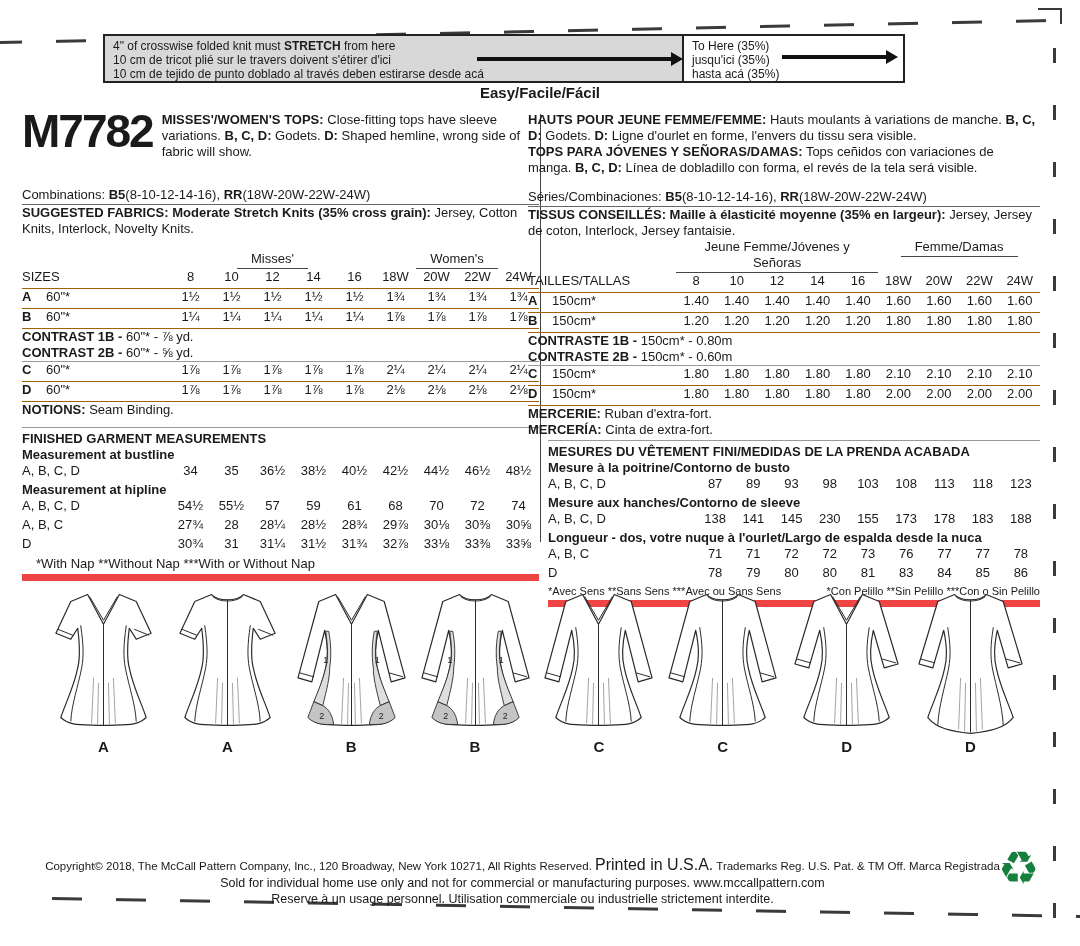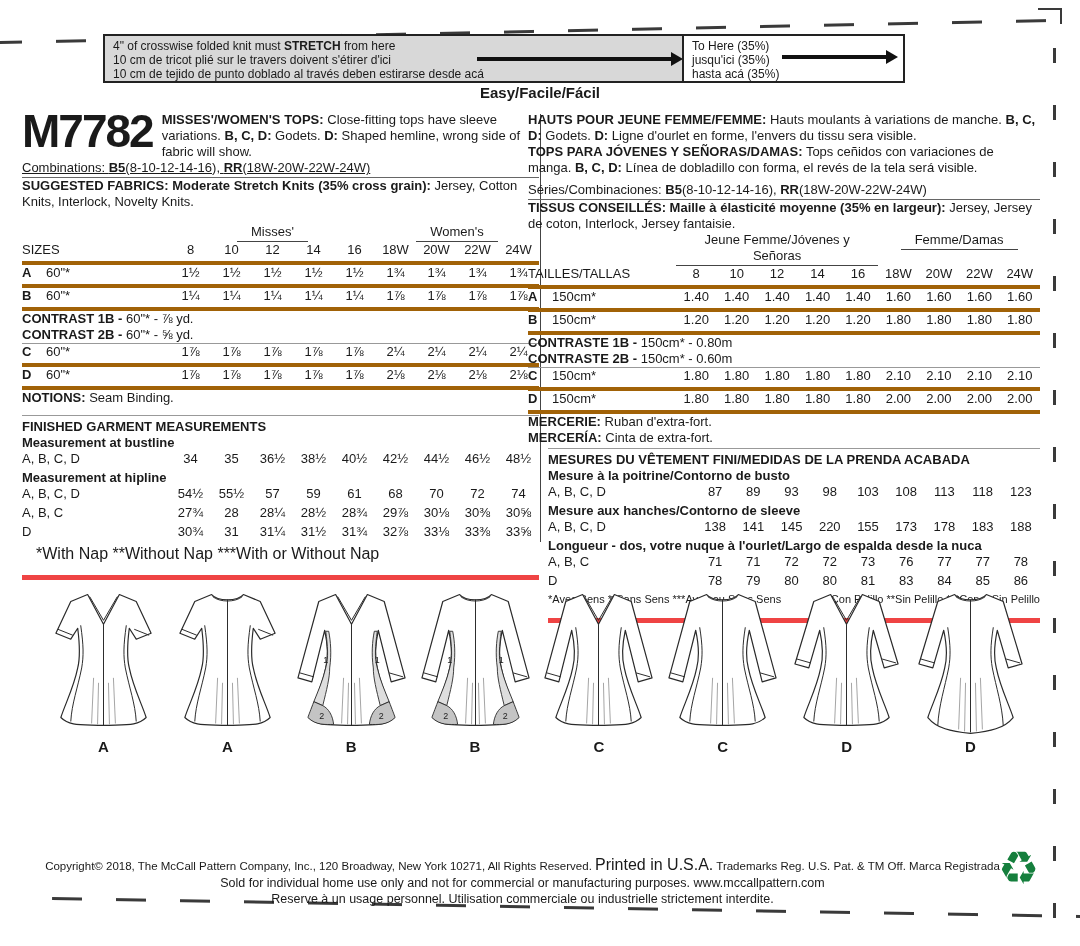--- a/index.html
+++ b/index.html
@@ -31,7 +31,7 @@
   .patnum{font-size:46px;font-weight:bold;letter-spacing:-2px;line-height:.85;margin-right:9px;}
   .desc{flex:1;}
   .ruled{border-bottom:1px solid #666;padding-bottom:1px;}
-  .mt{text-decoration:underline;}
+  .mt{margin-top:27px;}
   .mt2{margin-top:14px;}
   
   .tgroups{display:grid;grid-template-columns:148px 5fr 4fr;}

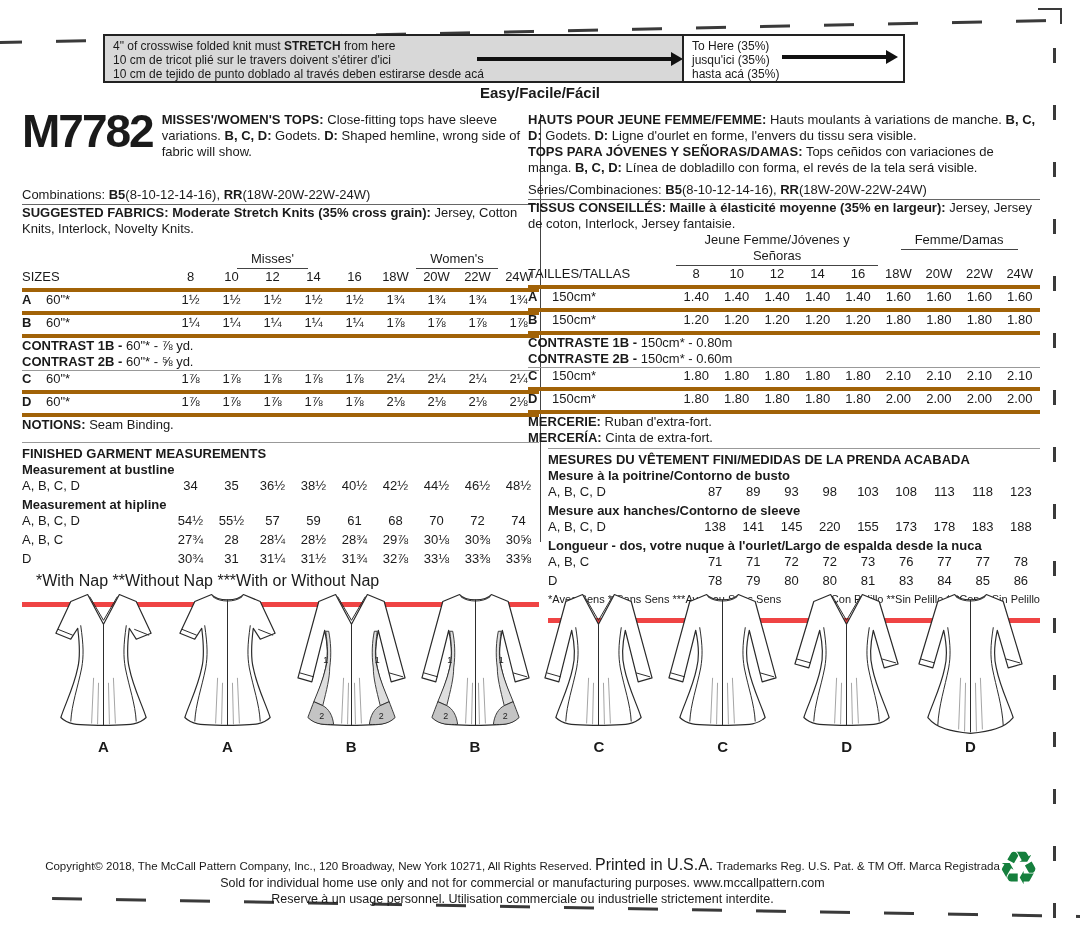--- a/index.html
+++ b/index.html
@@ -158,7 +158,7 @@
 <div class="col col-right">
   <p><b>HAUTS POUR JEUNE FEMME/FEMME:</b><span> Hauts moulants à variations de manche. </span><b>B, C, D:</b><span> Godets. </span><b>D:</b><span> Ligne d'ourlet en forme, l'envers du tissu sera visible.</span></p>
   <p><b>TOPS PARA JÓVENES Y SEÑORAS/DAMAS:</b><span> Tops ceñidos con variaciones de manga. </span><b>B, C, D:</b><span> Línea de dobladillo con forma, el revés de la tela será visible.</span></p>
-  <p class="ruled" style="margin-top:6px;"><span>Séries/Combinaciones: </span><b>B5</b><span>(8-10-12-14-16), </span><b>RR</b><span>(18W-20W-22W-24W)</span></p>
+  <p class="ruled" style="margin-top:13px;"><span>Séries/Combinaciones: </span><b>B5</b><span>(8-10-12-14-16), </span><b>RR</b><span>(18W-20W-22W-24W)</span></p>
   <p><b>TISSUS CONSEILLÉS: Maille à élasticité moyenne (35% en largeur):</b><span> Jersey, Jersey de coton, Interlock, Jersey fantaisie.</span></p>
 
   <div>

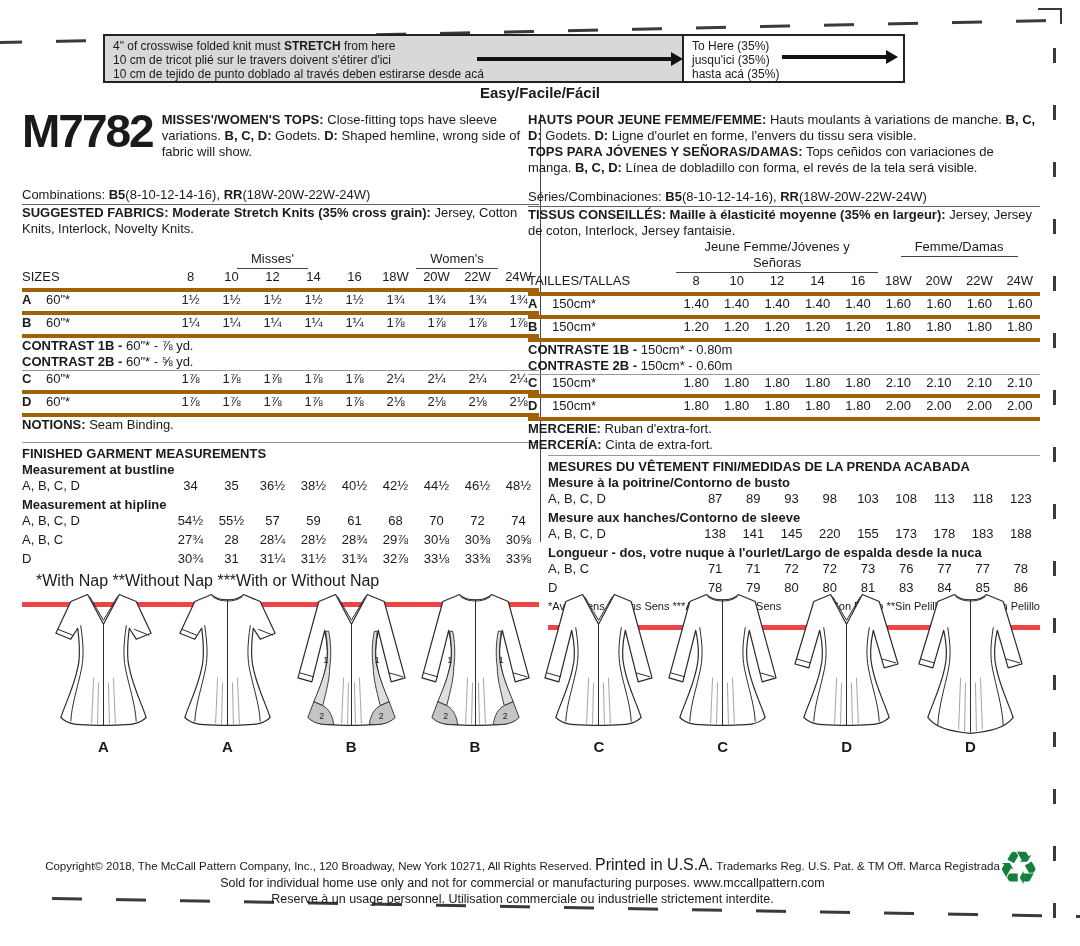--- a/index.html
+++ b/index.html
@@ -40,7 +40,7 @@
   .trow{display:grid;grid-template-columns:148px repeat(9,1fr);min-height:19px;align-items:baseline;}
   .trow .cell{text-align:center;}
   .vlabel{font-weight:bold;display:inline-block;width:24px;}
-  .rule-b{border-bottom:4px solid #a16207;}
+  .rule-b{border-bottom:1px solid #a16207;}
   .rule-t{border-top:1px solid #999;}
   .fin{margin-top:9px;border-top:1px solid #999;padding-top:3px;}
   .fin-bottom{border-bottom:5px solid #ef4444;padding-bottom:12px;}

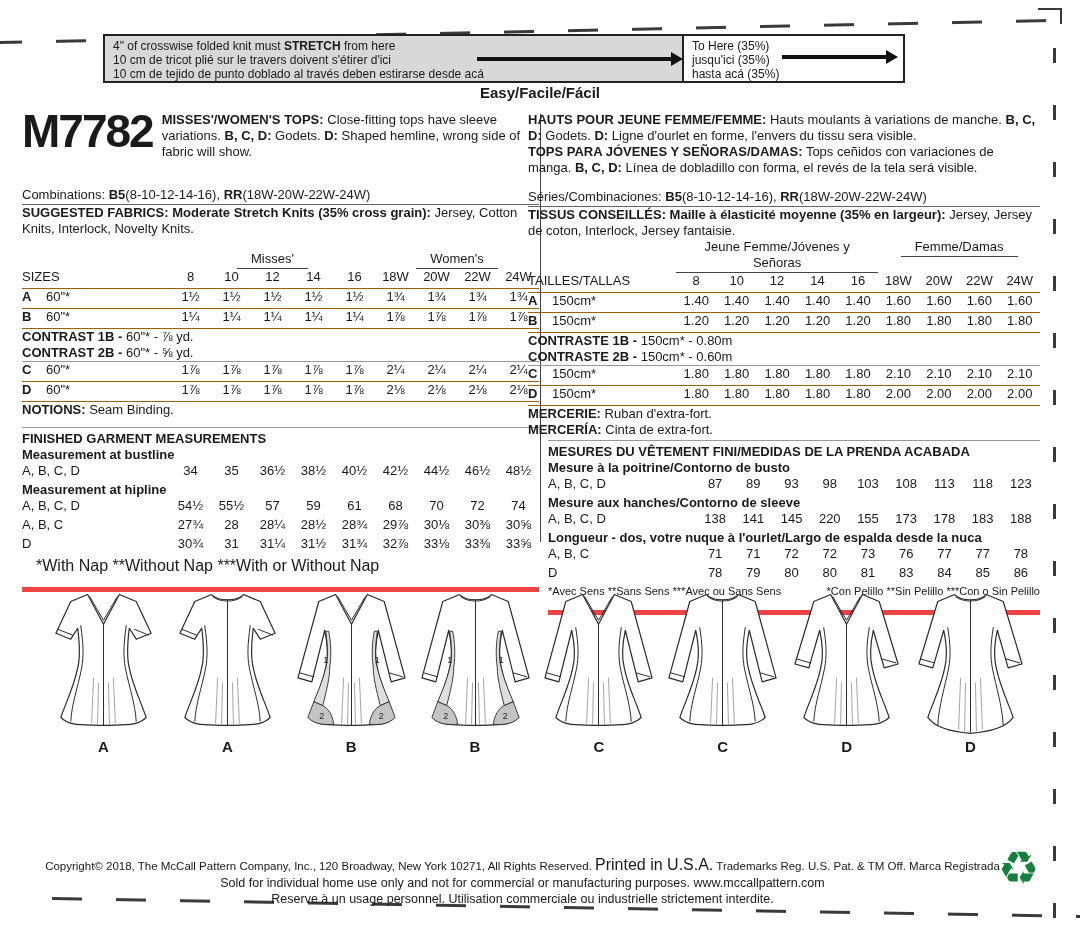--- a/index.html
+++ b/index.html
@@ -43,7 +43,7 @@
   .rule-b{border-bottom:1px solid #a16207;}
   .rule-t{border-top:1px solid #999;}
   .fin{margin-top:9px;border-top:1px solid #999;padding-top:3px;}
-  .fin-bottom{border-bottom:5px solid #ef4444;padding-bottom:12px;}
+  .fin-bottom{border-bottom:7px solid #ef4444;padding-bottom:2px;}
   .fnote{font-size:16px;padding:1px 0 0 14px;}
   .fnote2{font-size:11px;display:flex;justify-content:space-between;padding-top:1px;}
   

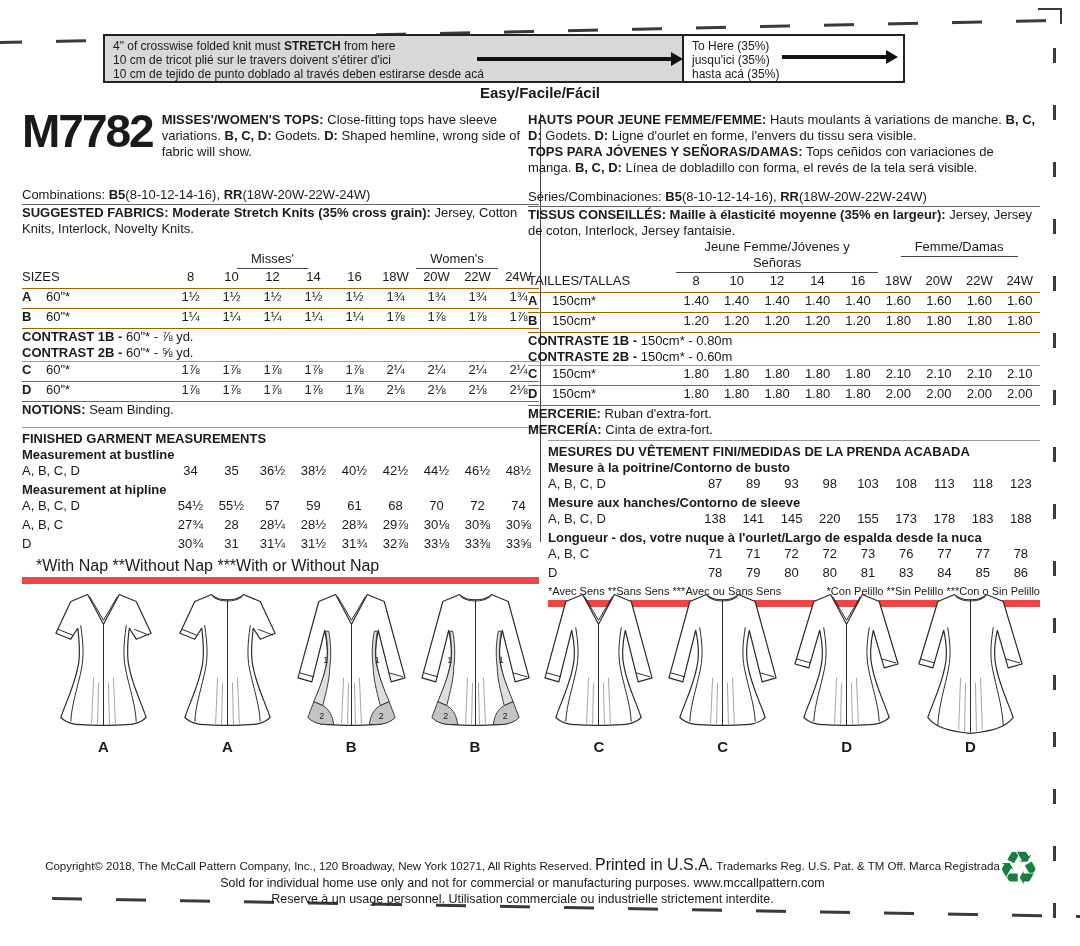--- a/index.html
+++ b/index.html
@@ -203,7 +203,7 @@
     <p><b>Mesure aux hanches/Contorno de sleeve</b></p>
     <div class="trow">
       <div>A, B, C, D</div>
-      <div style="display:contents"><span class="cell">138</span><span class="cell">141</span><span class="cell">145</span><span class="cell">220</span><span class="cell">155</span><span class="cell">173</span><span class="cell">178</span><span class="cell">183</span><span class="cell">188</span></div>
+      <div style="display:contents"><span class="cell">138</span><span class="cell">141</span><span class="cell">145</span><span class="cell">230</span><span class="cell">155</span><span class="cell">173</span><span class="cell">178</span><span class="cell">183</span><span class="cell">188</span></div>
     </div>
     <p><b>Longueur - dos, votre nuque à l'ourlet/Largo de espalda desde la nuca</b></p>
     <div class="trow">

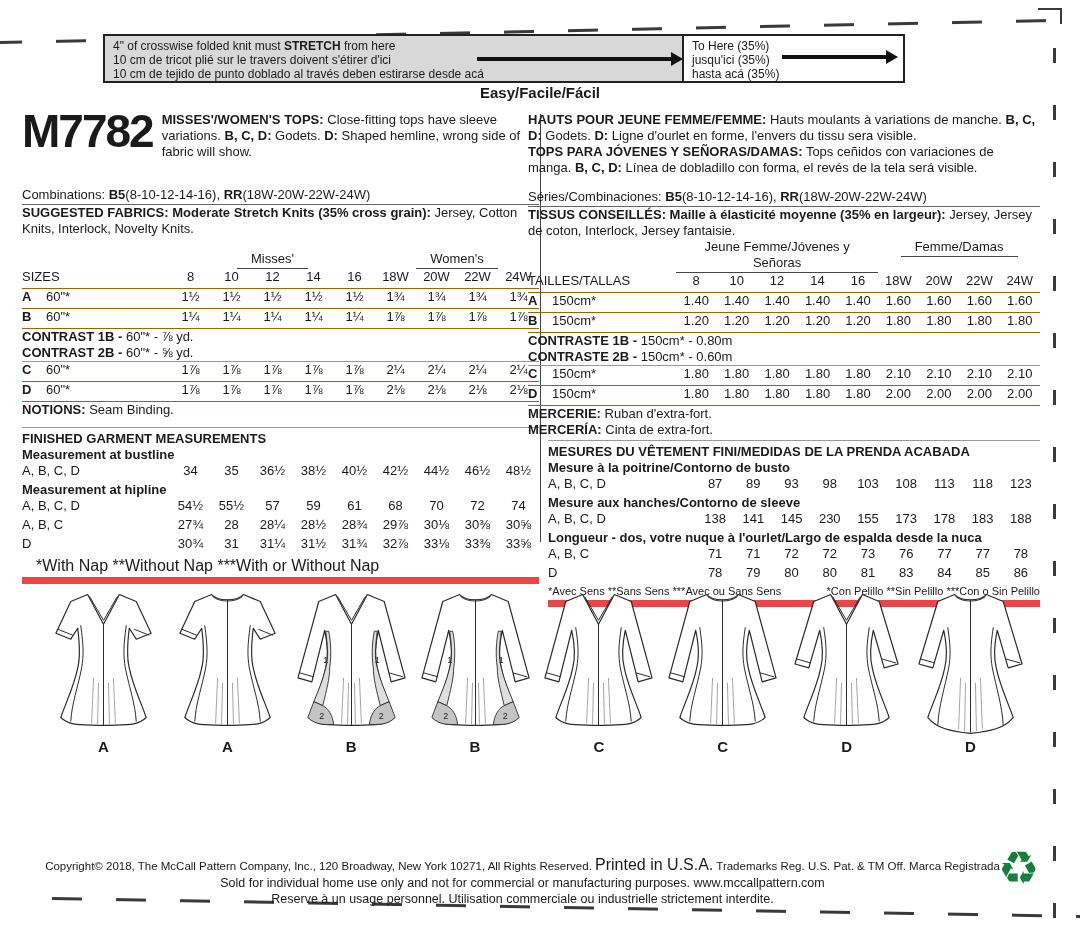--- a/index.html
+++ b/index.html
@@ -44,7 +44,7 @@
   .rule-t{border-top:1px solid #999;}
   .fin{margin-top:9px;border-top:1px solid #999;padding-top:3px;}
   .fin-bottom{border-bottom:7px solid #ef4444;padding-bottom:2px;}
-  .fnote{font-size:16px;padding:1px 0 0 14px;}
+  .fnote{font-size:13px;padding:1px 0 0 14px;}
   .fnote2{font-size:11px;display:flex;justify-content:space-between;padding-top:1px;}
   
   .garments{left:44px;top:586px;right:50px;display:flex;justify-content:space-between;}

